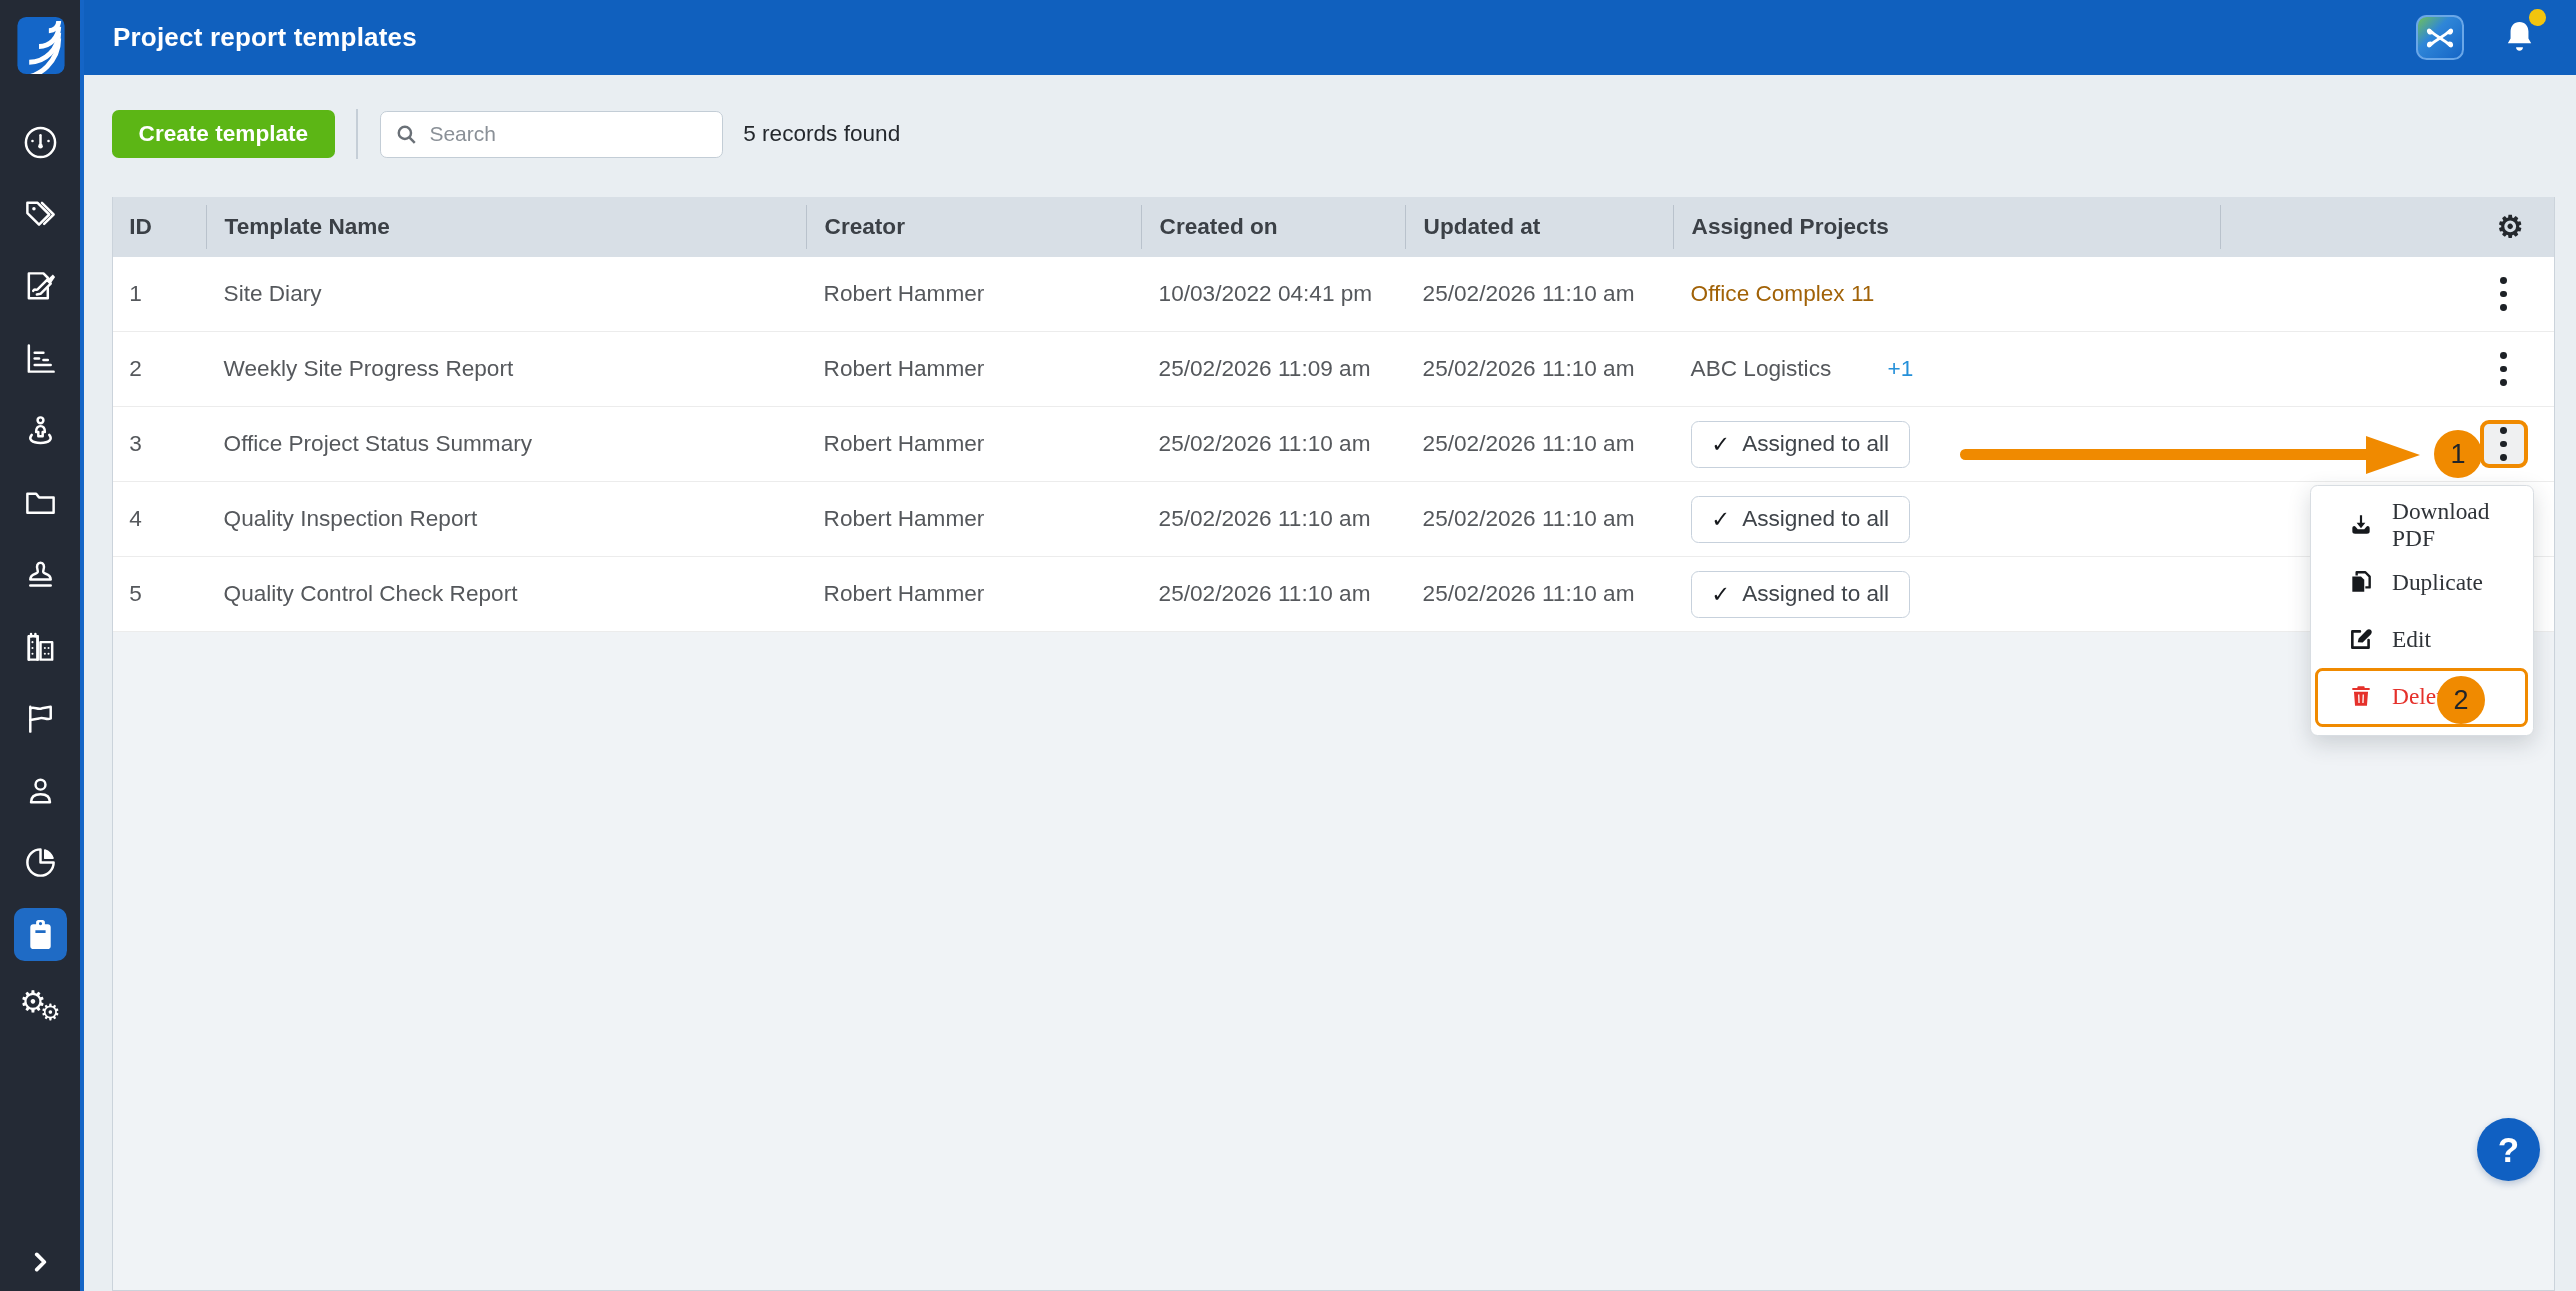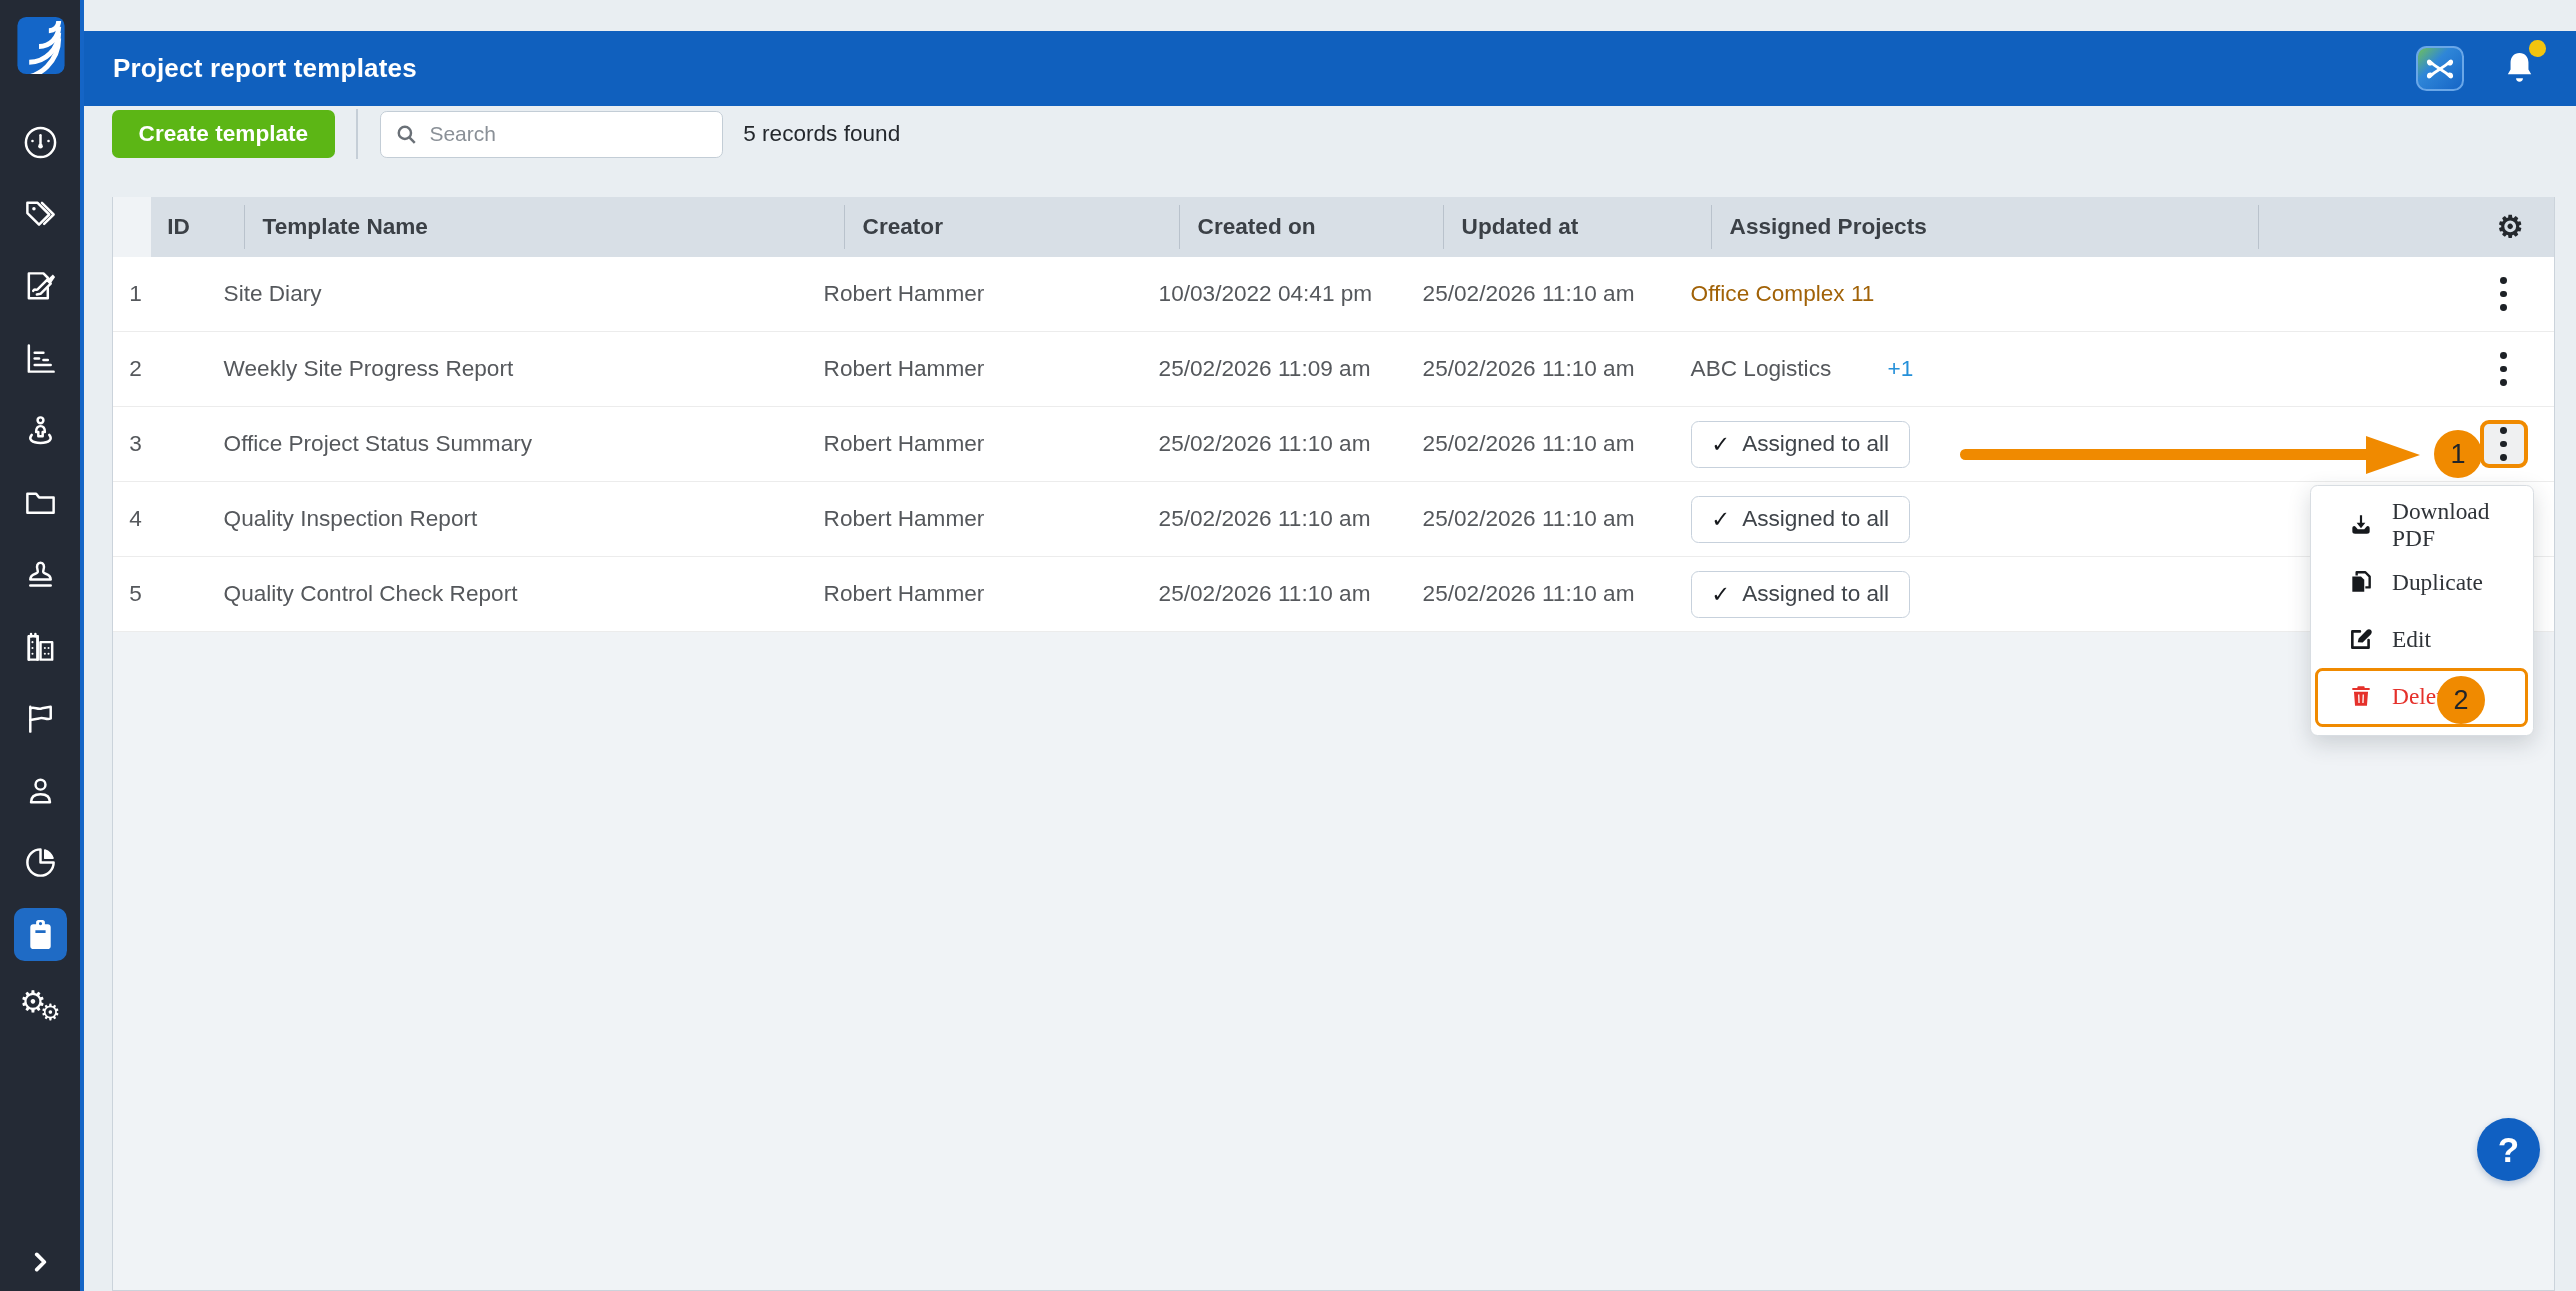--- a/index.html
+++ b/index.html
@@ -23,7 +23,7 @@
 
   
   .topbar { position:absolute; left:84px; top:0; width:2492px; height:75px; background:#1060be; z-index:20;
-    display:flex; align-items:center;margin-top:31px; }
+    display:flex; align-items:center; }
   .page-title { color:#fff; font-size:26px; font-weight:700; margin-left:29px; letter-spacing:0.2px; }
   .topbar-right { position:absolute; right:38px; top:0; height:75px; display:flex; align-items:center; gap:39px; }
   .app-switcher { width:48px; height:45px; border-radius:10.6px; border:2.3px solid #6aa7e8;

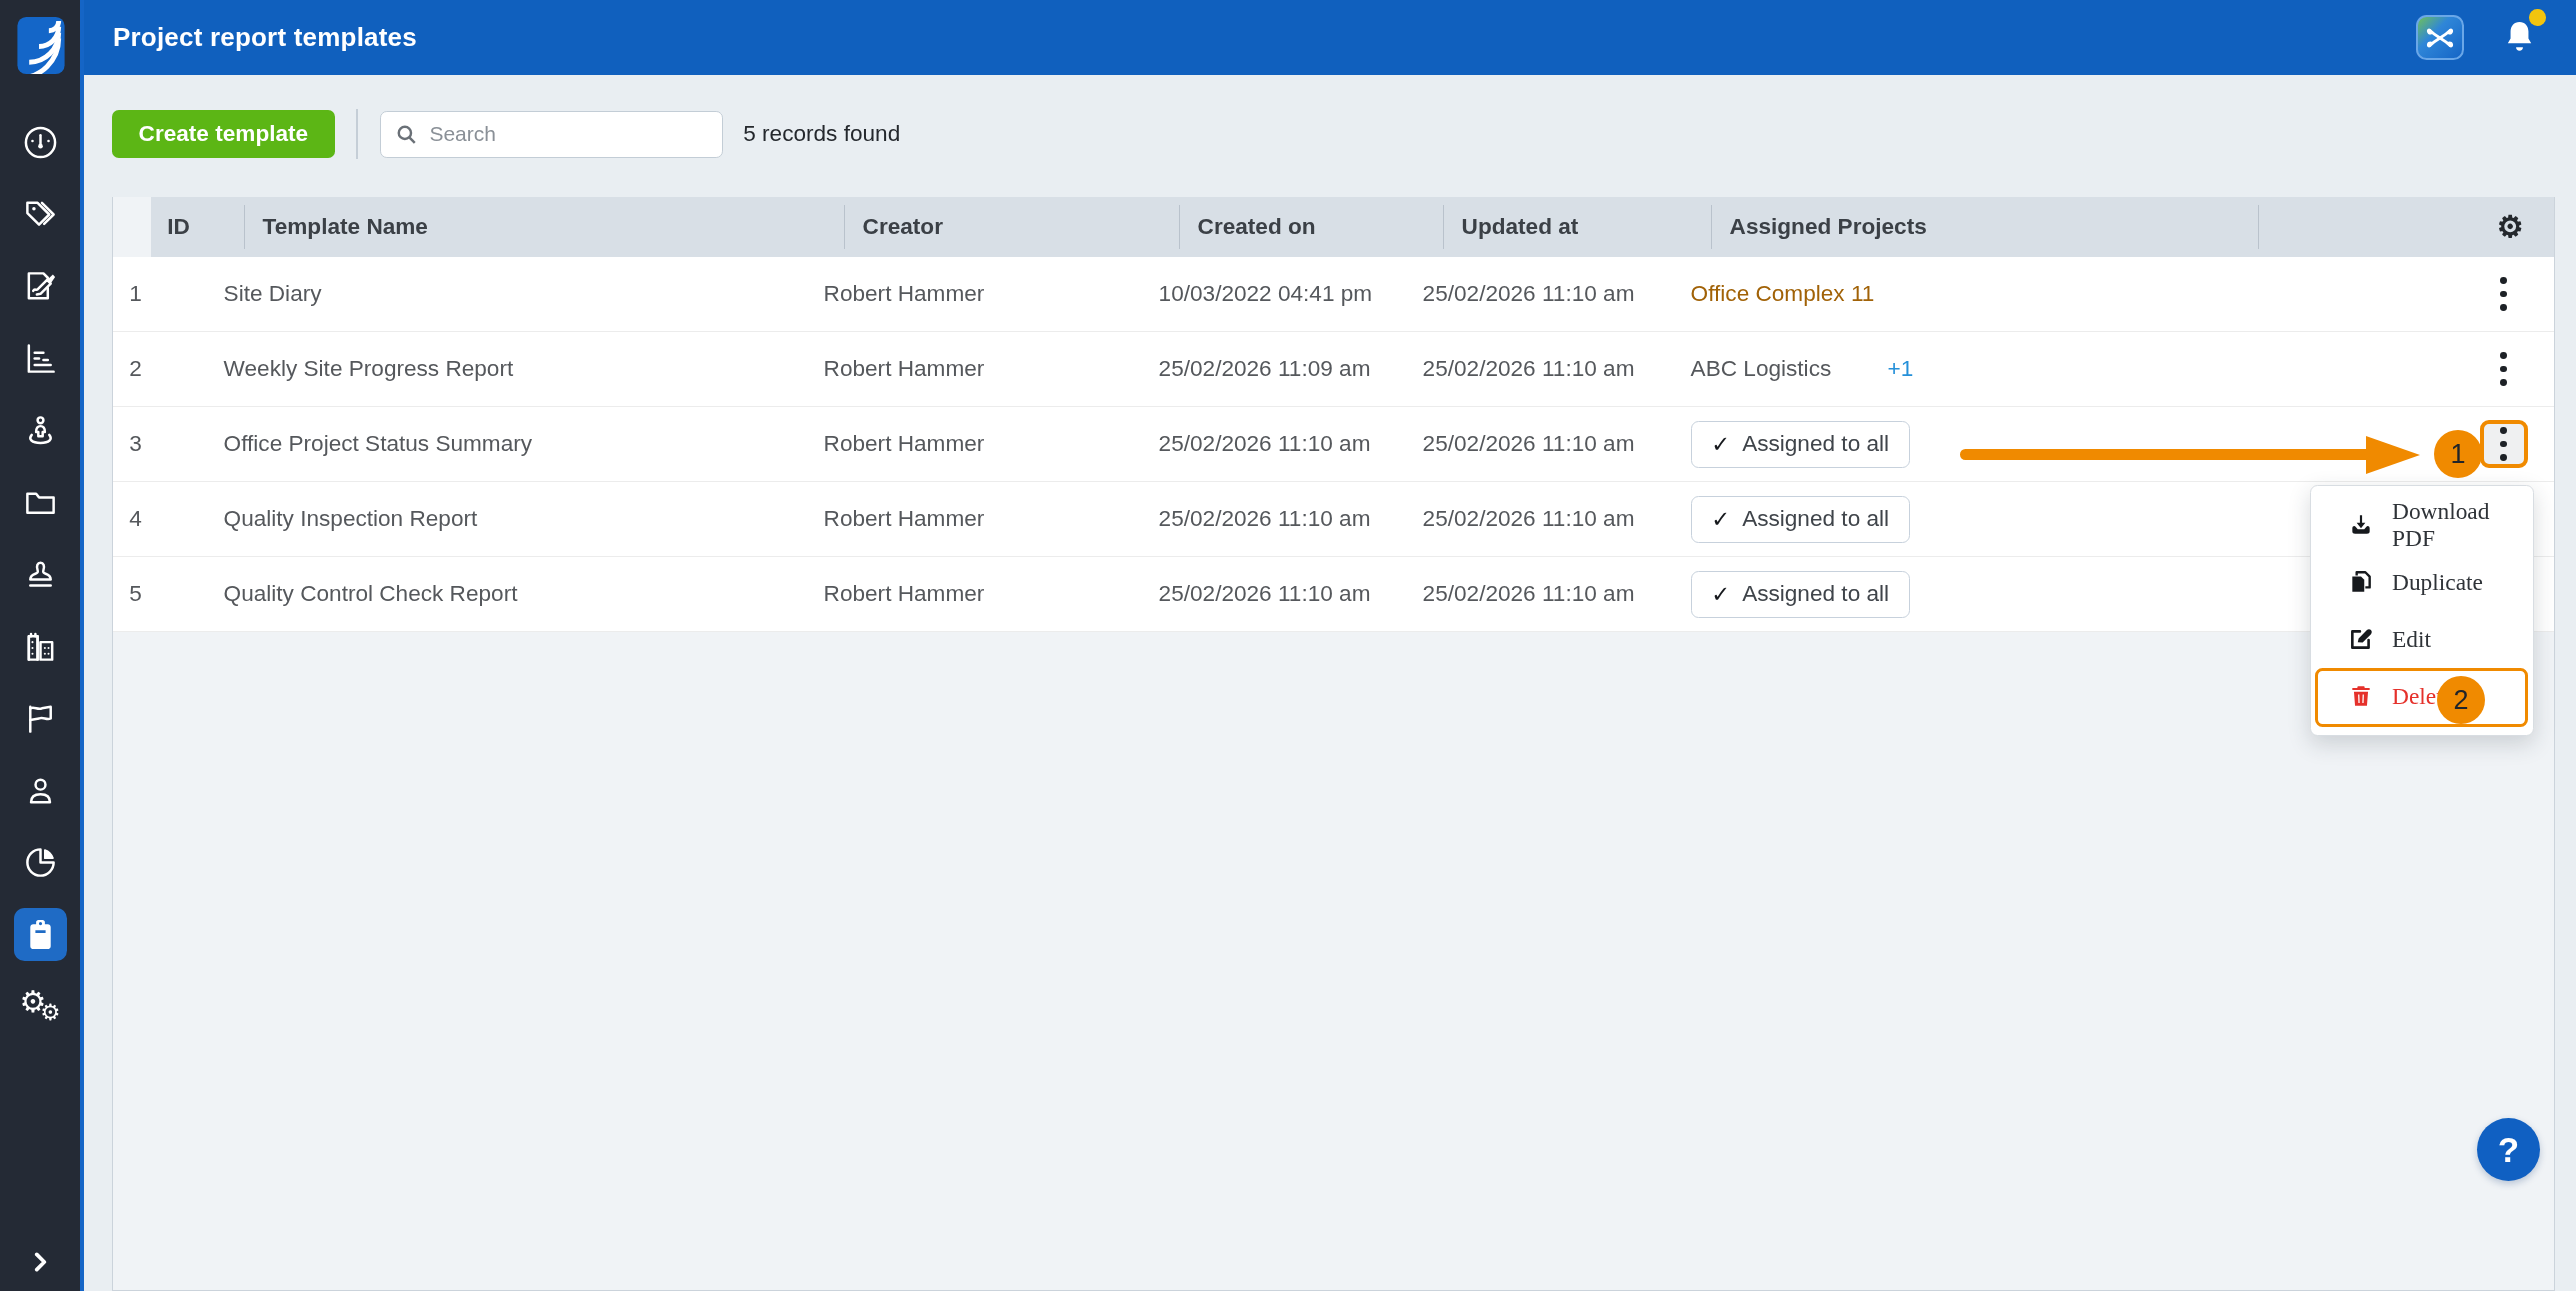--- a/index.html
+++ b/index.html
@@ -53,7 +53,7 @@
   .card { position:absolute; left:22.6px; top:122px; width:2443px; height:1094px;
     background:#f0f3f6; border:0.8px solid #cbd3db; border-top:none; }
   .thead { display:grid; grid-template-columns:93px 600px 335px 264px 268px 547px 1fr;
-    height:60px; background:#d8dfe6; align-items:center; position:relative;margin-left:38px; }
+    height:60px; background:#d8dfe6; align-items:center; position:relative; }
   .th { font-size:22.6px; font-weight:700; color:#3b4046; padding-left:18px; height:44px; line-height:44px;
     border-left:0.8px solid #b9c2cc; white-space:nowrap; overflow:hidden; }
   .th:first-child { border-left:none; padding-left:16.6px; }

